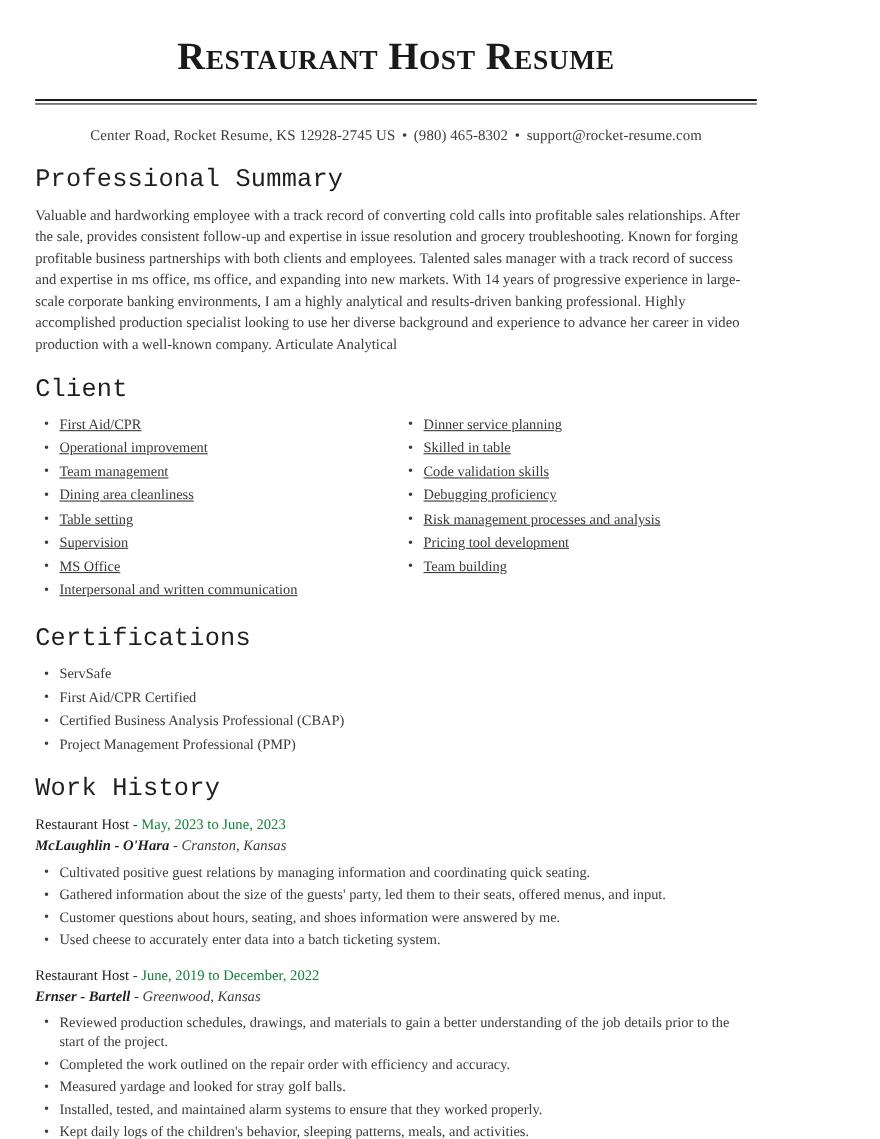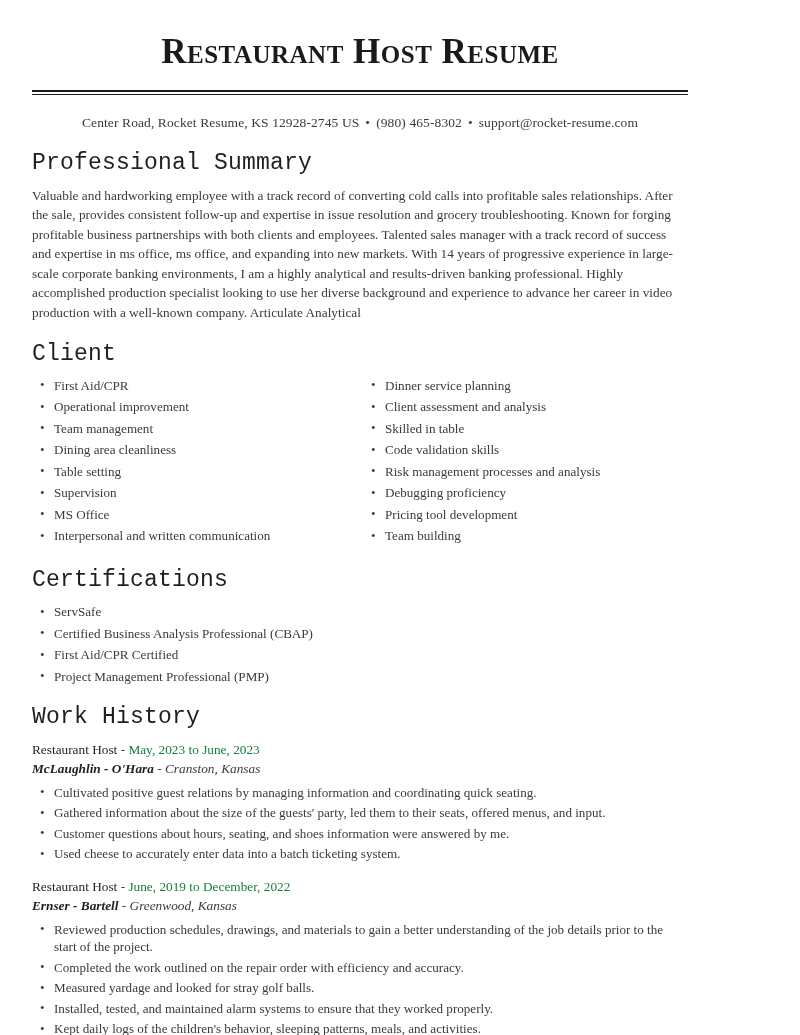--- a/index.html
+++ b/index.html
@@ -115,6 +115,7 @@
   .skills-cols {
     display: flex;
     gap: 0;
+    text-decoration: underline;
   }
   .skills-col {
     width: 50%;

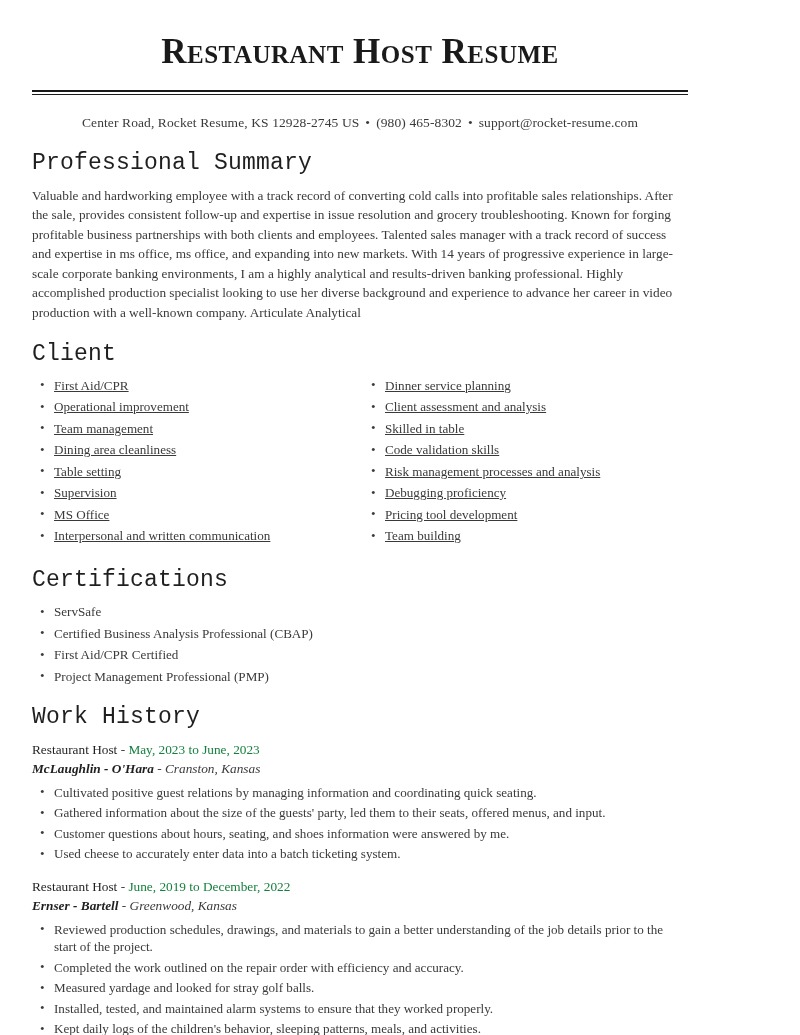--- a/index.html
+++ b/index.html
@@ -211,7 +211,6 @@
       <div class="skills-col right">
         <ul class="bullets">
             <li>Dinner service planning</li>
-            <li>Client assessment and analysis</li>
             <li>Skilled in table</li>
             <li>Code validation skills</li>
             <li>Risk management processes and analysis</li>

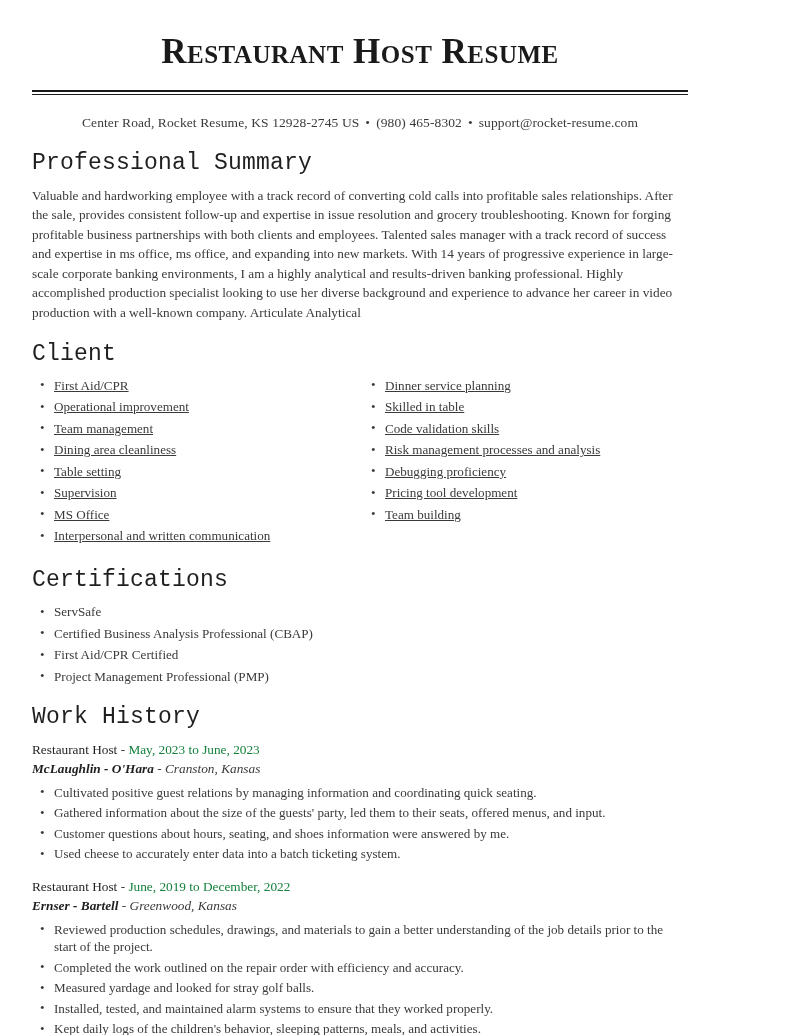--- a/index.html
+++ b/index.html
@@ -213,8 +213,8 @@
             <li>Dinner service planning</li>
             <li>Skilled in table</li>
             <li>Code validation skills</li>
+            <li>Debugging proficiency</li>
             <li>Risk management processes and analysis</li>
-            <li>Debugging proficiency</li>
             <li>Pricing tool development</li>
             <li>Team building</li>
           </ul>

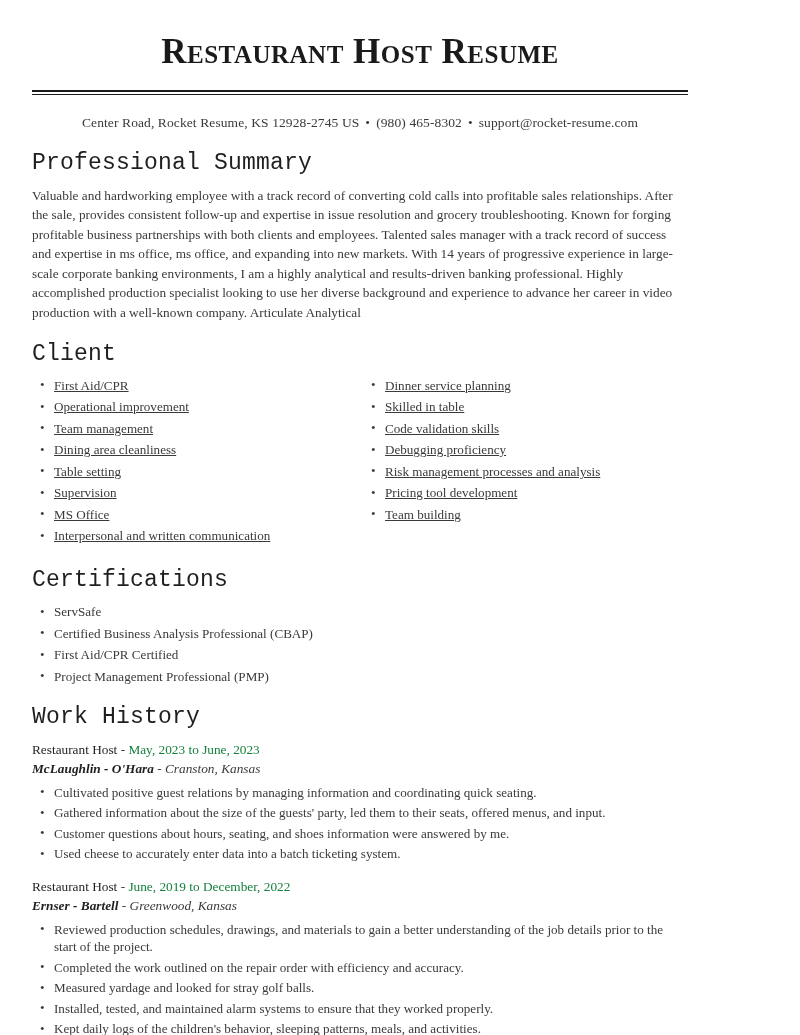--- a/index.html
+++ b/index.html
@@ -226,8 +226,8 @@
     <h2 class="section-heading">Certifications</h2>
     <ul class="bullets">
         <li>ServSafe</li>
+        <li>First Aid/CPR Certified</li>
         <li>Certified Business Analysis Professional (CBAP)</li>
-        <li>First Aid/CPR Certified</li>
         <li>Project Management Professional (PMP)</li>
       </ul>
   </div>

